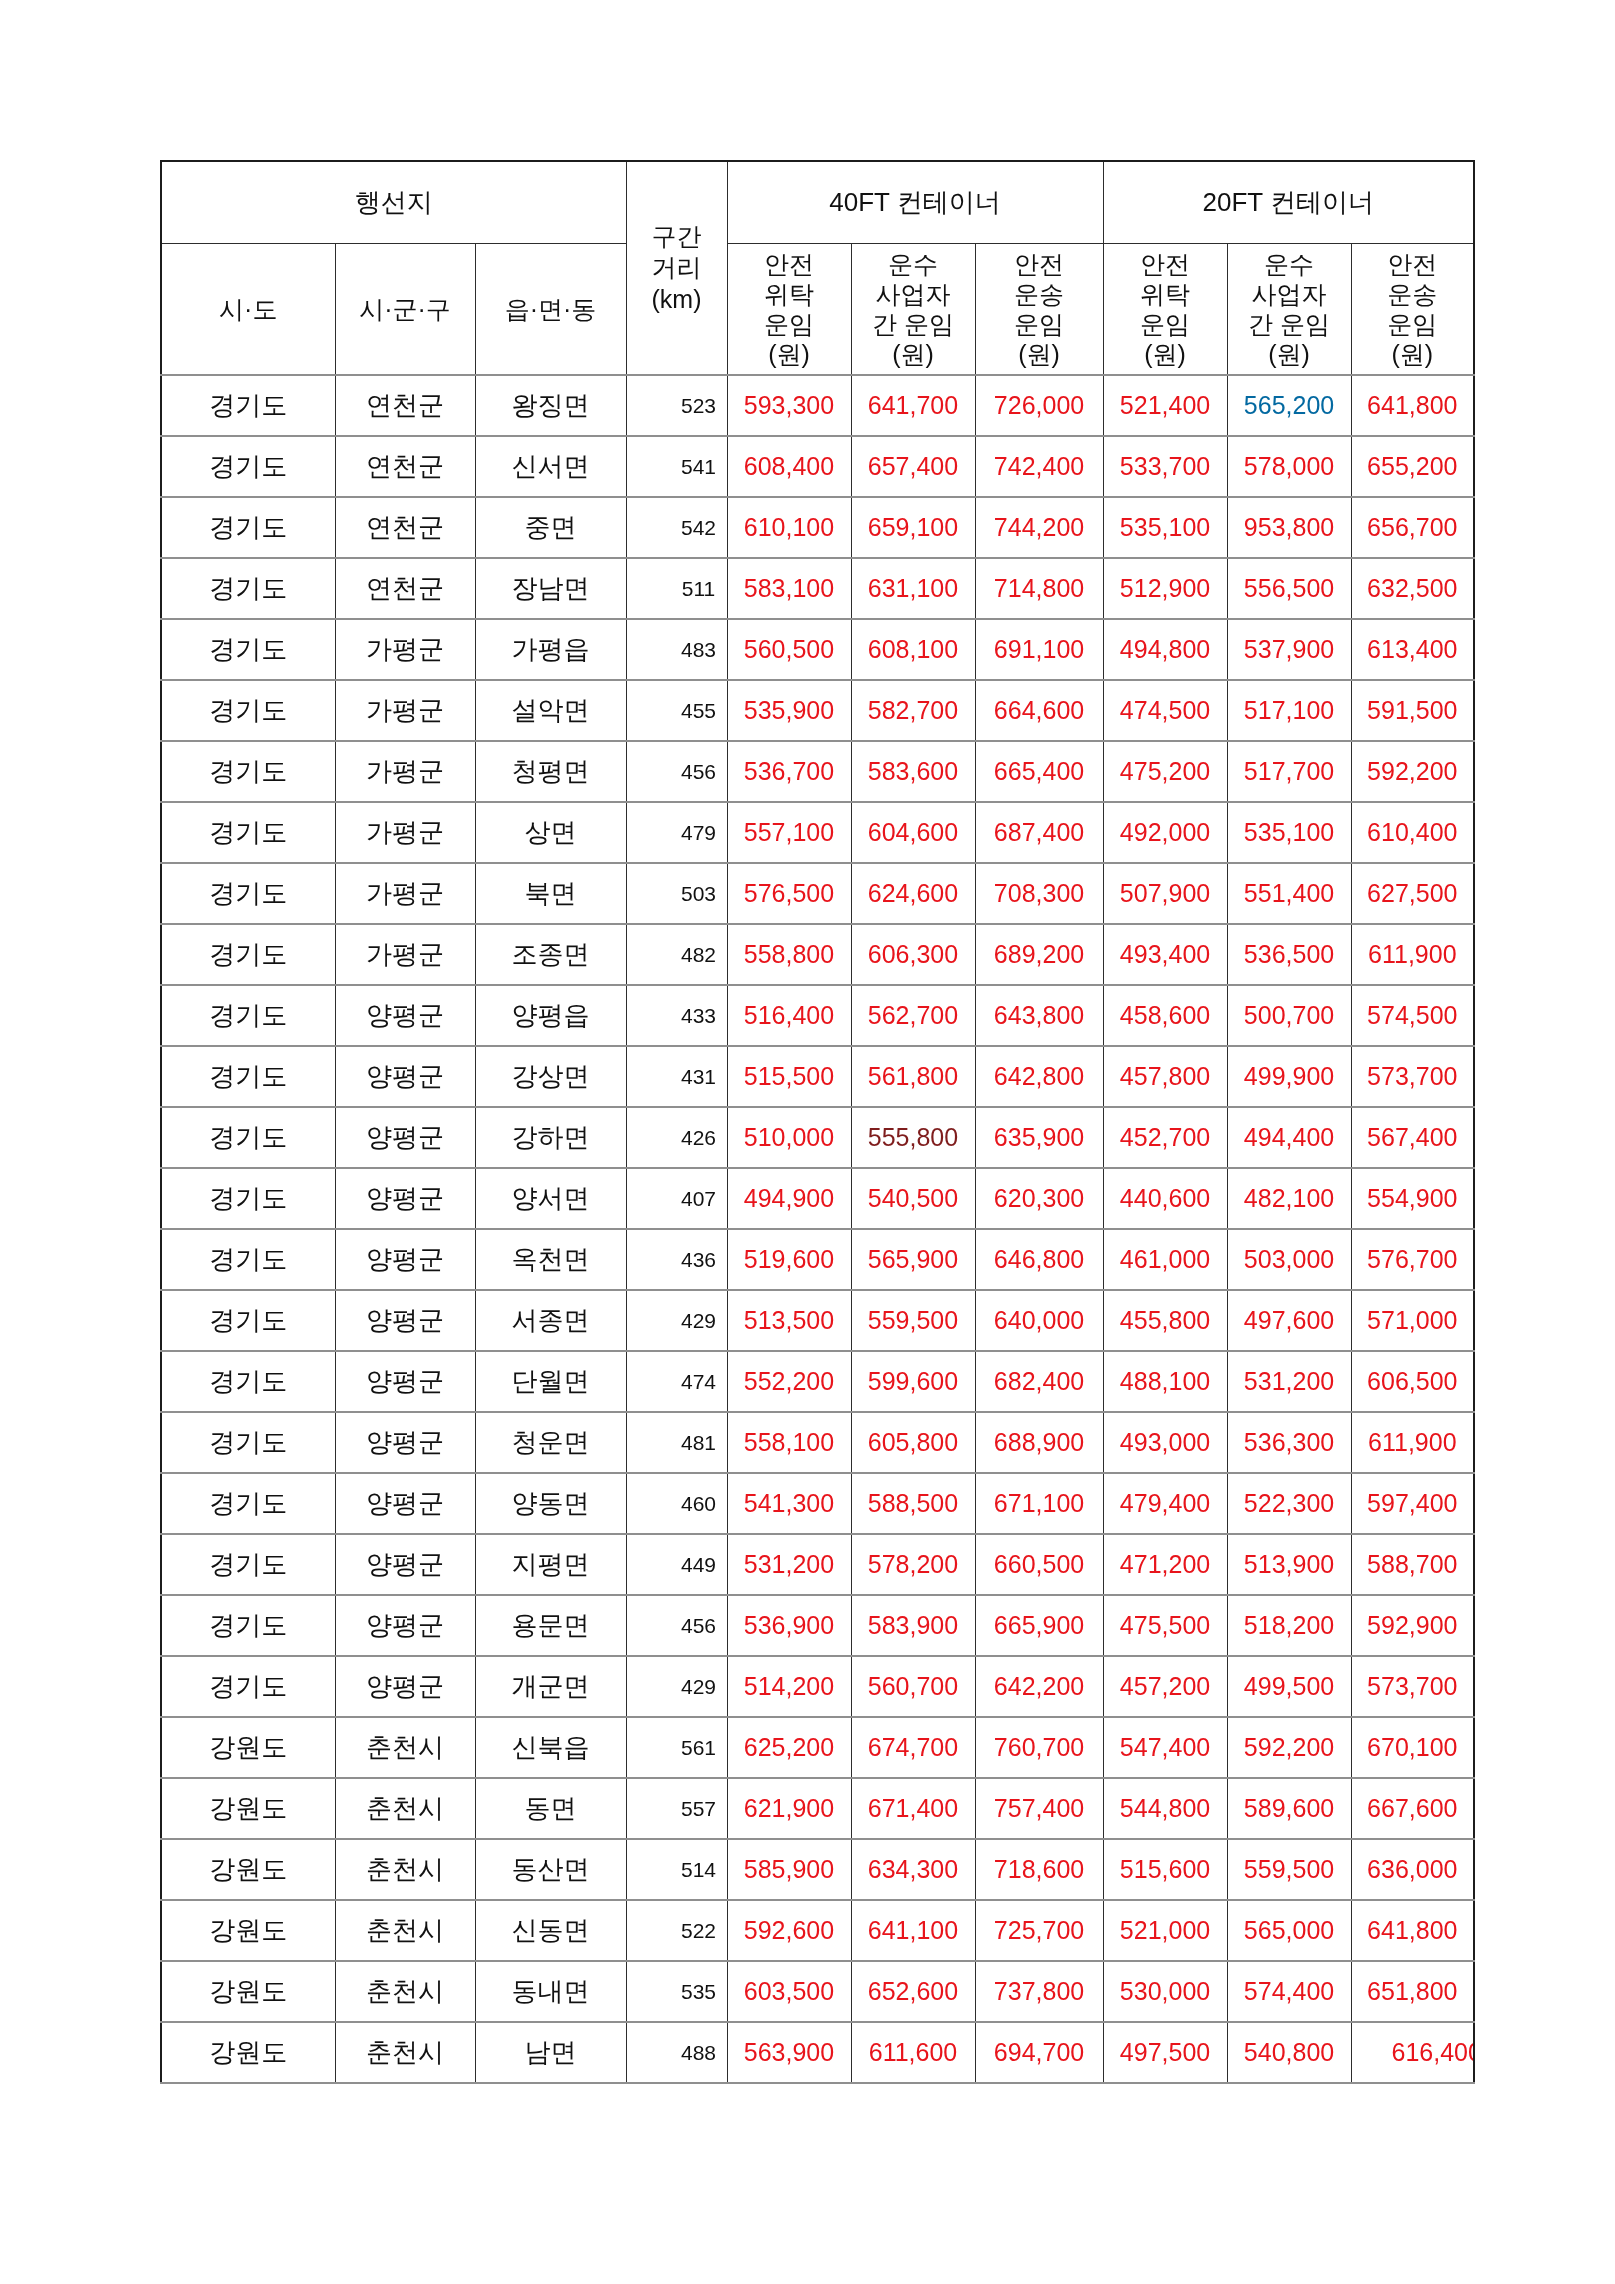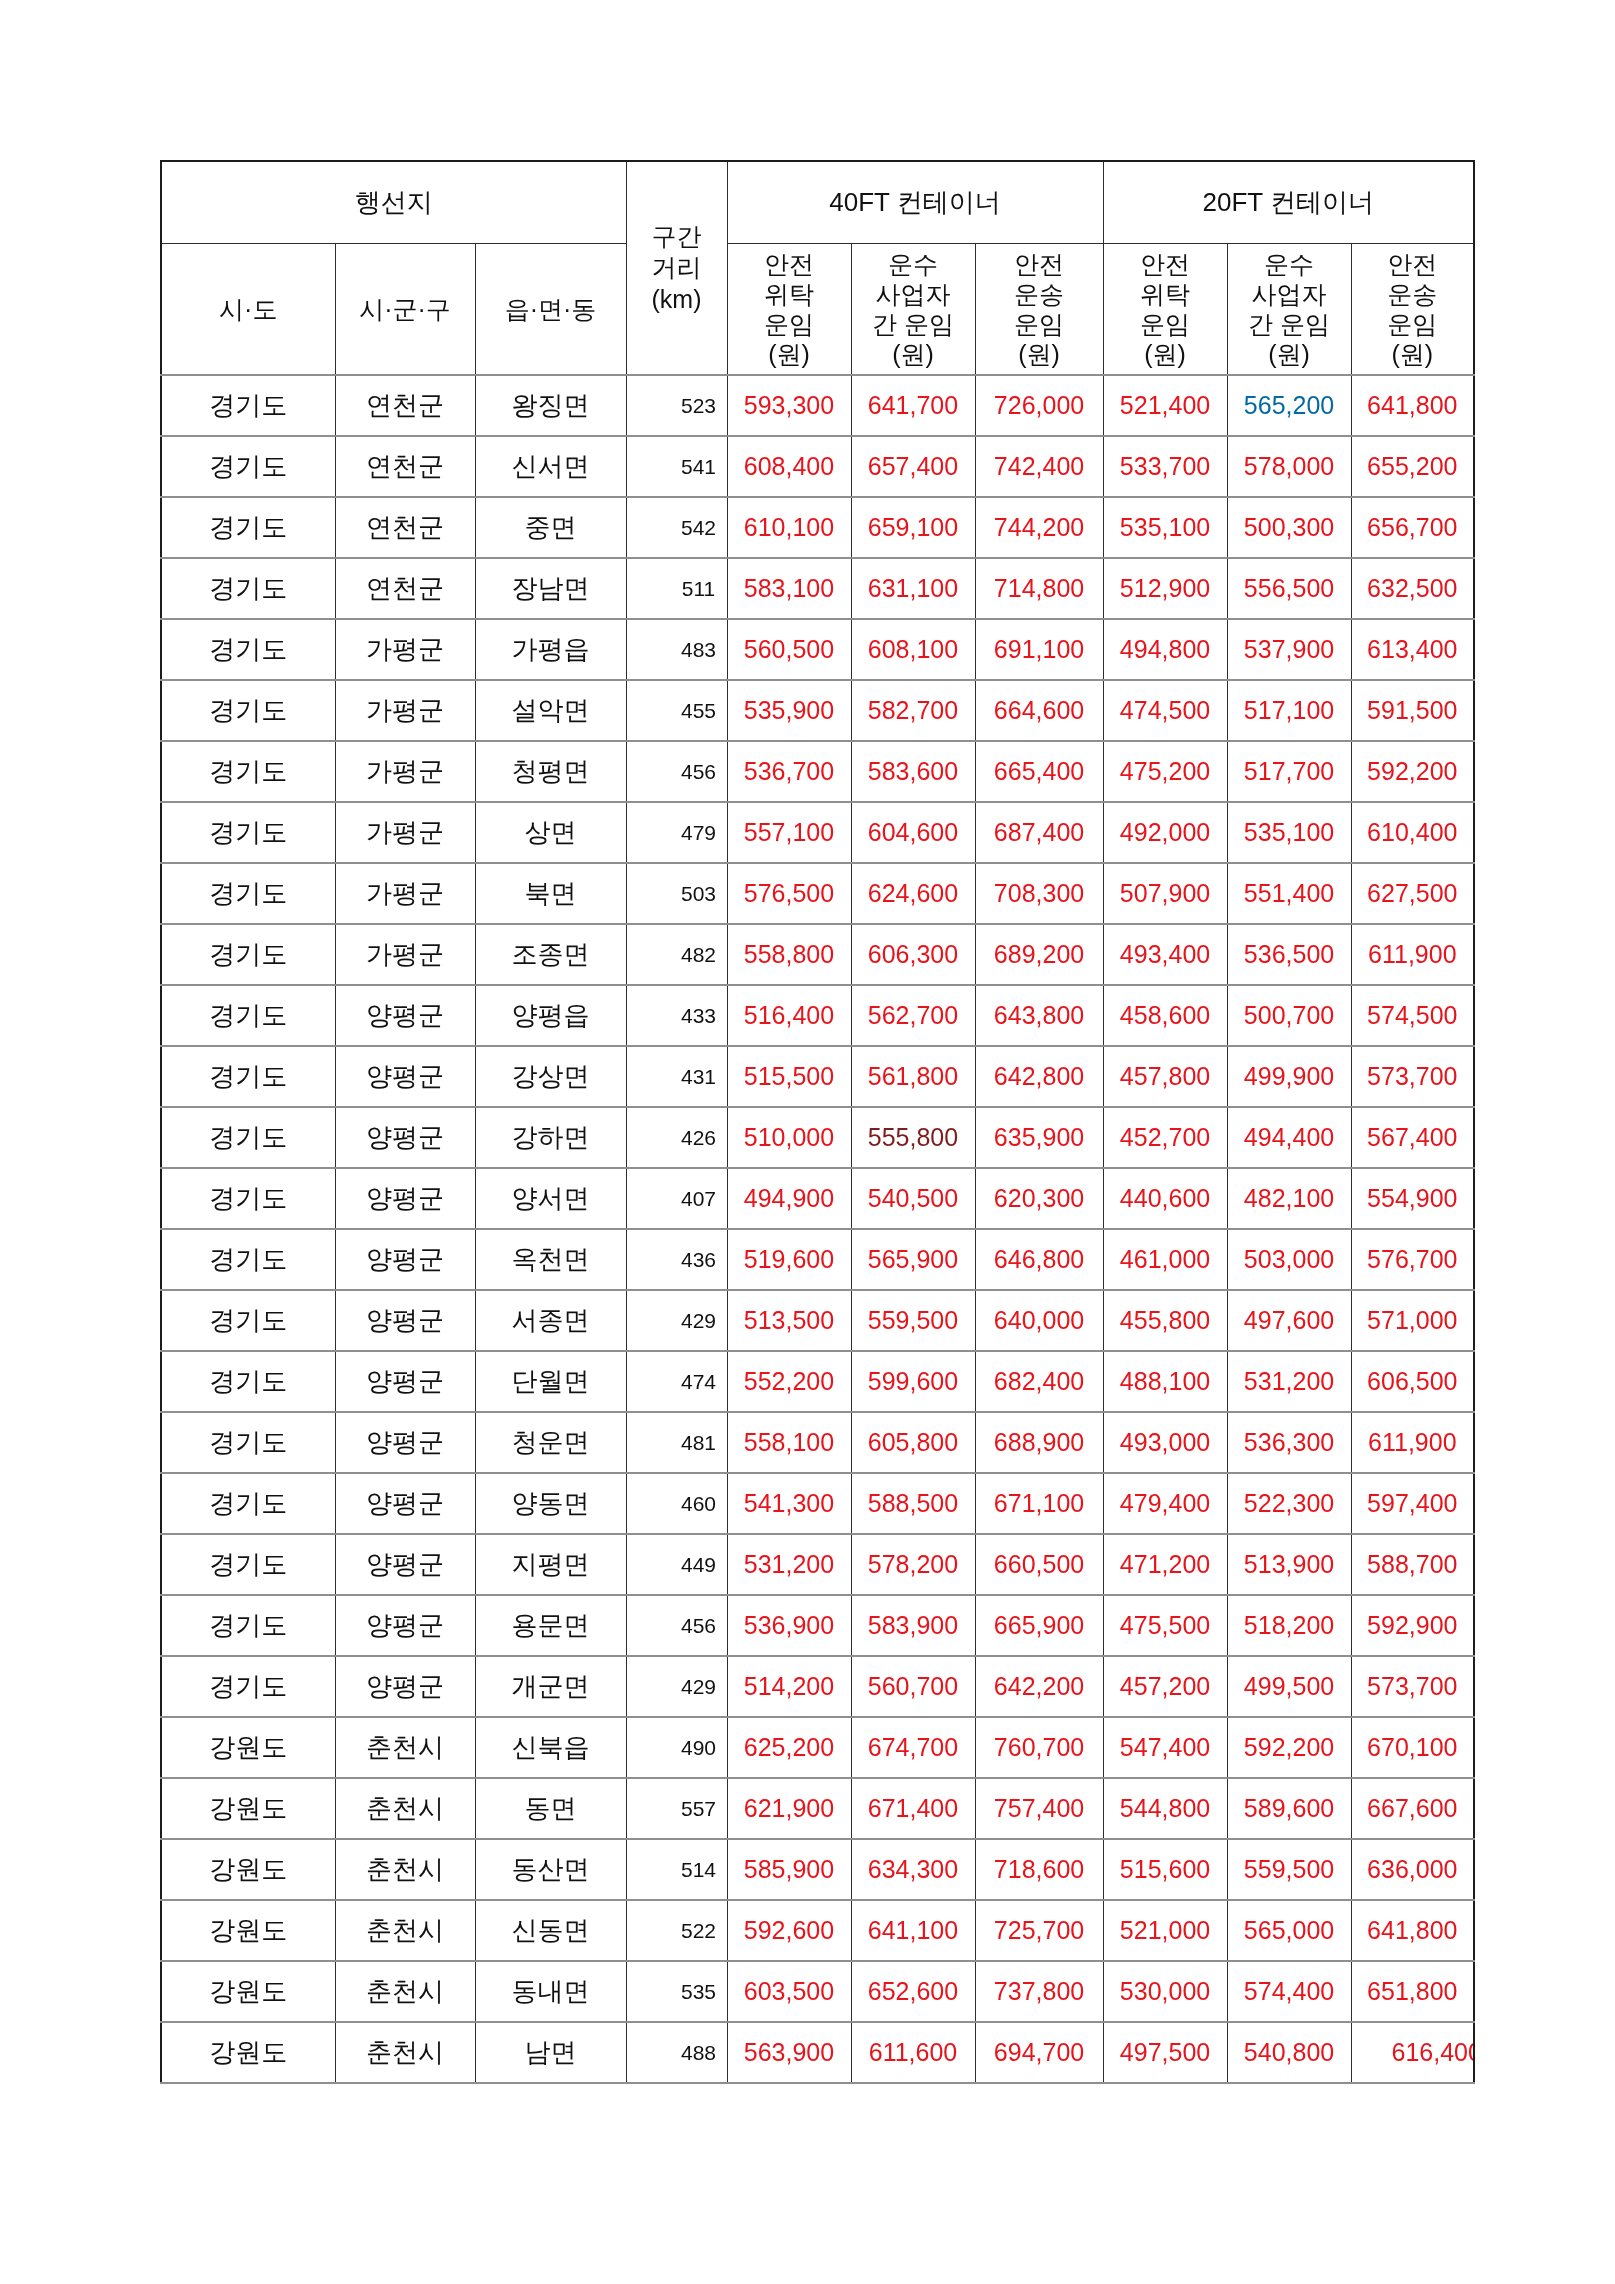--- a/index.html
+++ b/index.html
@@ -128,7 +128,7 @@
           <td class="c-red" style="color: rgb(232, 20, 27);">659,100</td>
           <td class="c-red" style="color: rgb(232, 20, 27);">744,200</td>
           <td class="c-red" style="color: rgb(232, 20, 27);">535,100</td>
-          <td class="c-red" style="color: rgb(232, 20, 27);">500,300</td>
+          <td class="c-red" style="color: rgb(232, 20, 27);">953,800</td>
           <td class="c-red" style="color: rgb(232, 20, 27);">656,700</td>
         </tr>
         <tr>

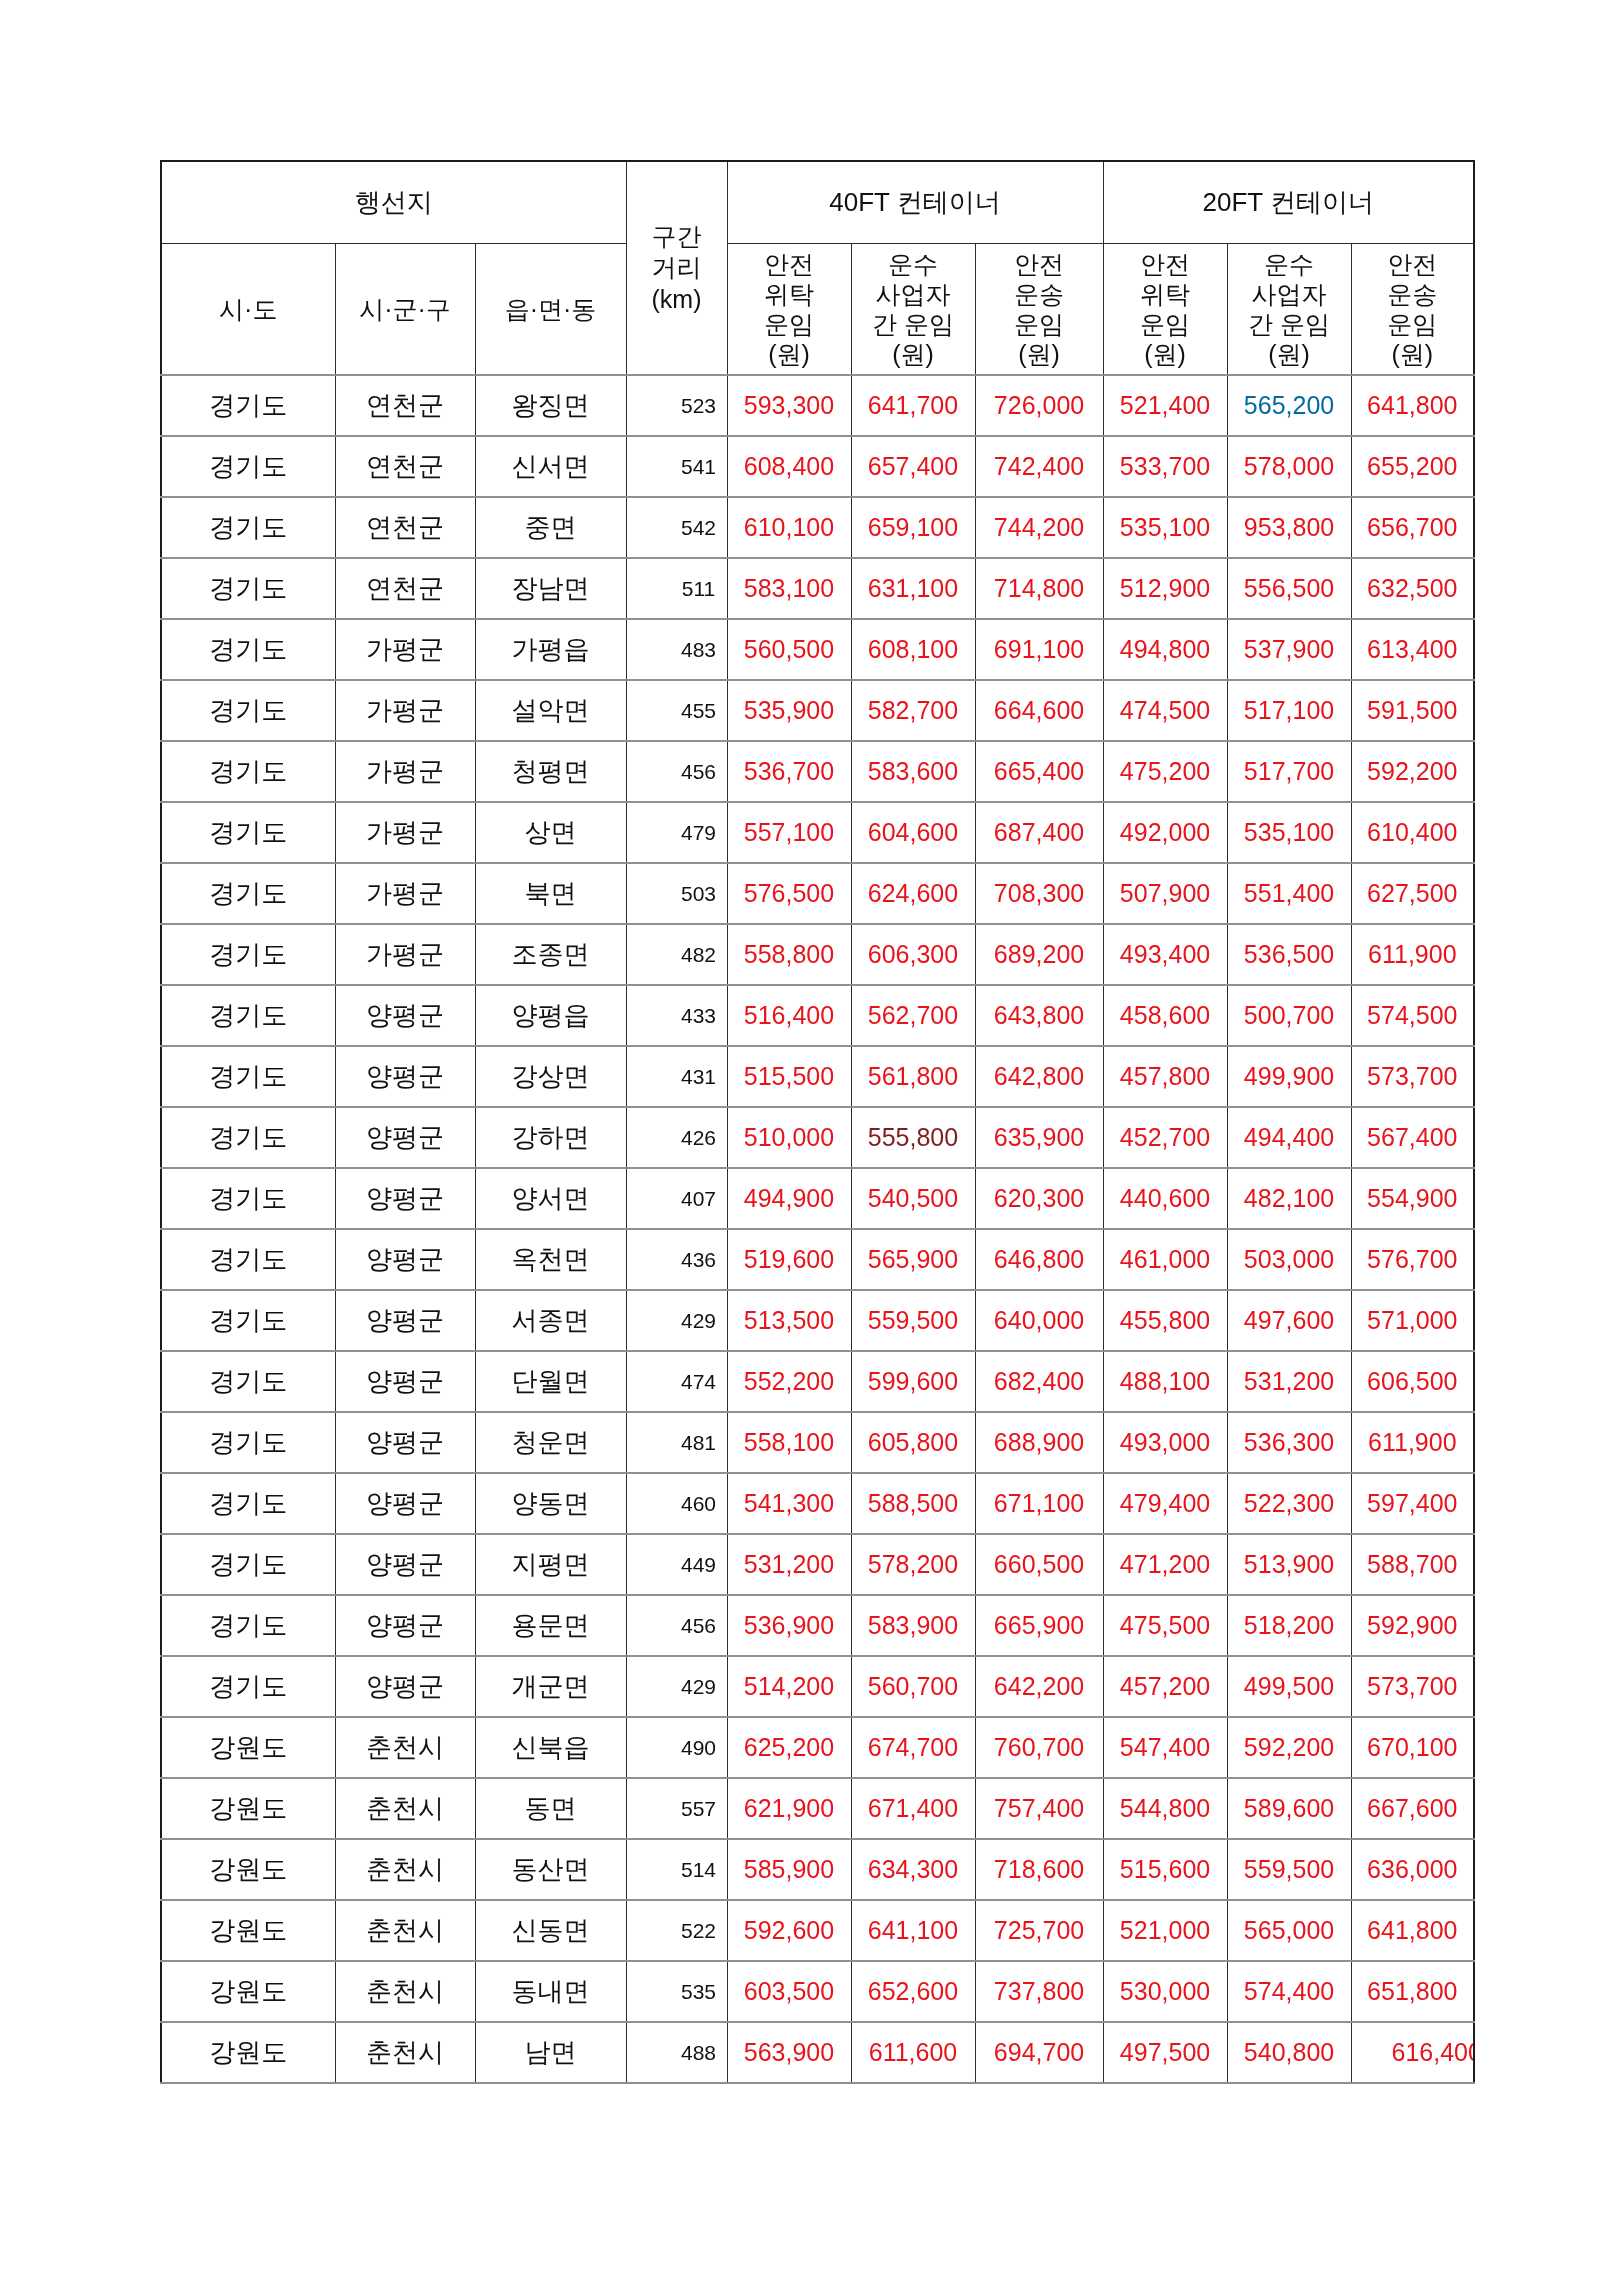--- a/index.html
+++ b/index.html
@@ -363,7 +363,7 @@
           <td class="c-k">강원도</td>
           <td class="c-k">춘천시</td>
           <td class="c-k">신북읍</td>
-          <td class="c-dist">490</td>
+          <td class="c-dist">561</td>
           <td class="c-red" style="color: rgb(232, 20, 27);">625,200</td>
           <td class="c-red" style="color: rgb(232, 20, 27); margin-top: 14px;">674,700</td>
           <td class="c-red" style="color: rgb(232, 20, 27);">760,700</td>

